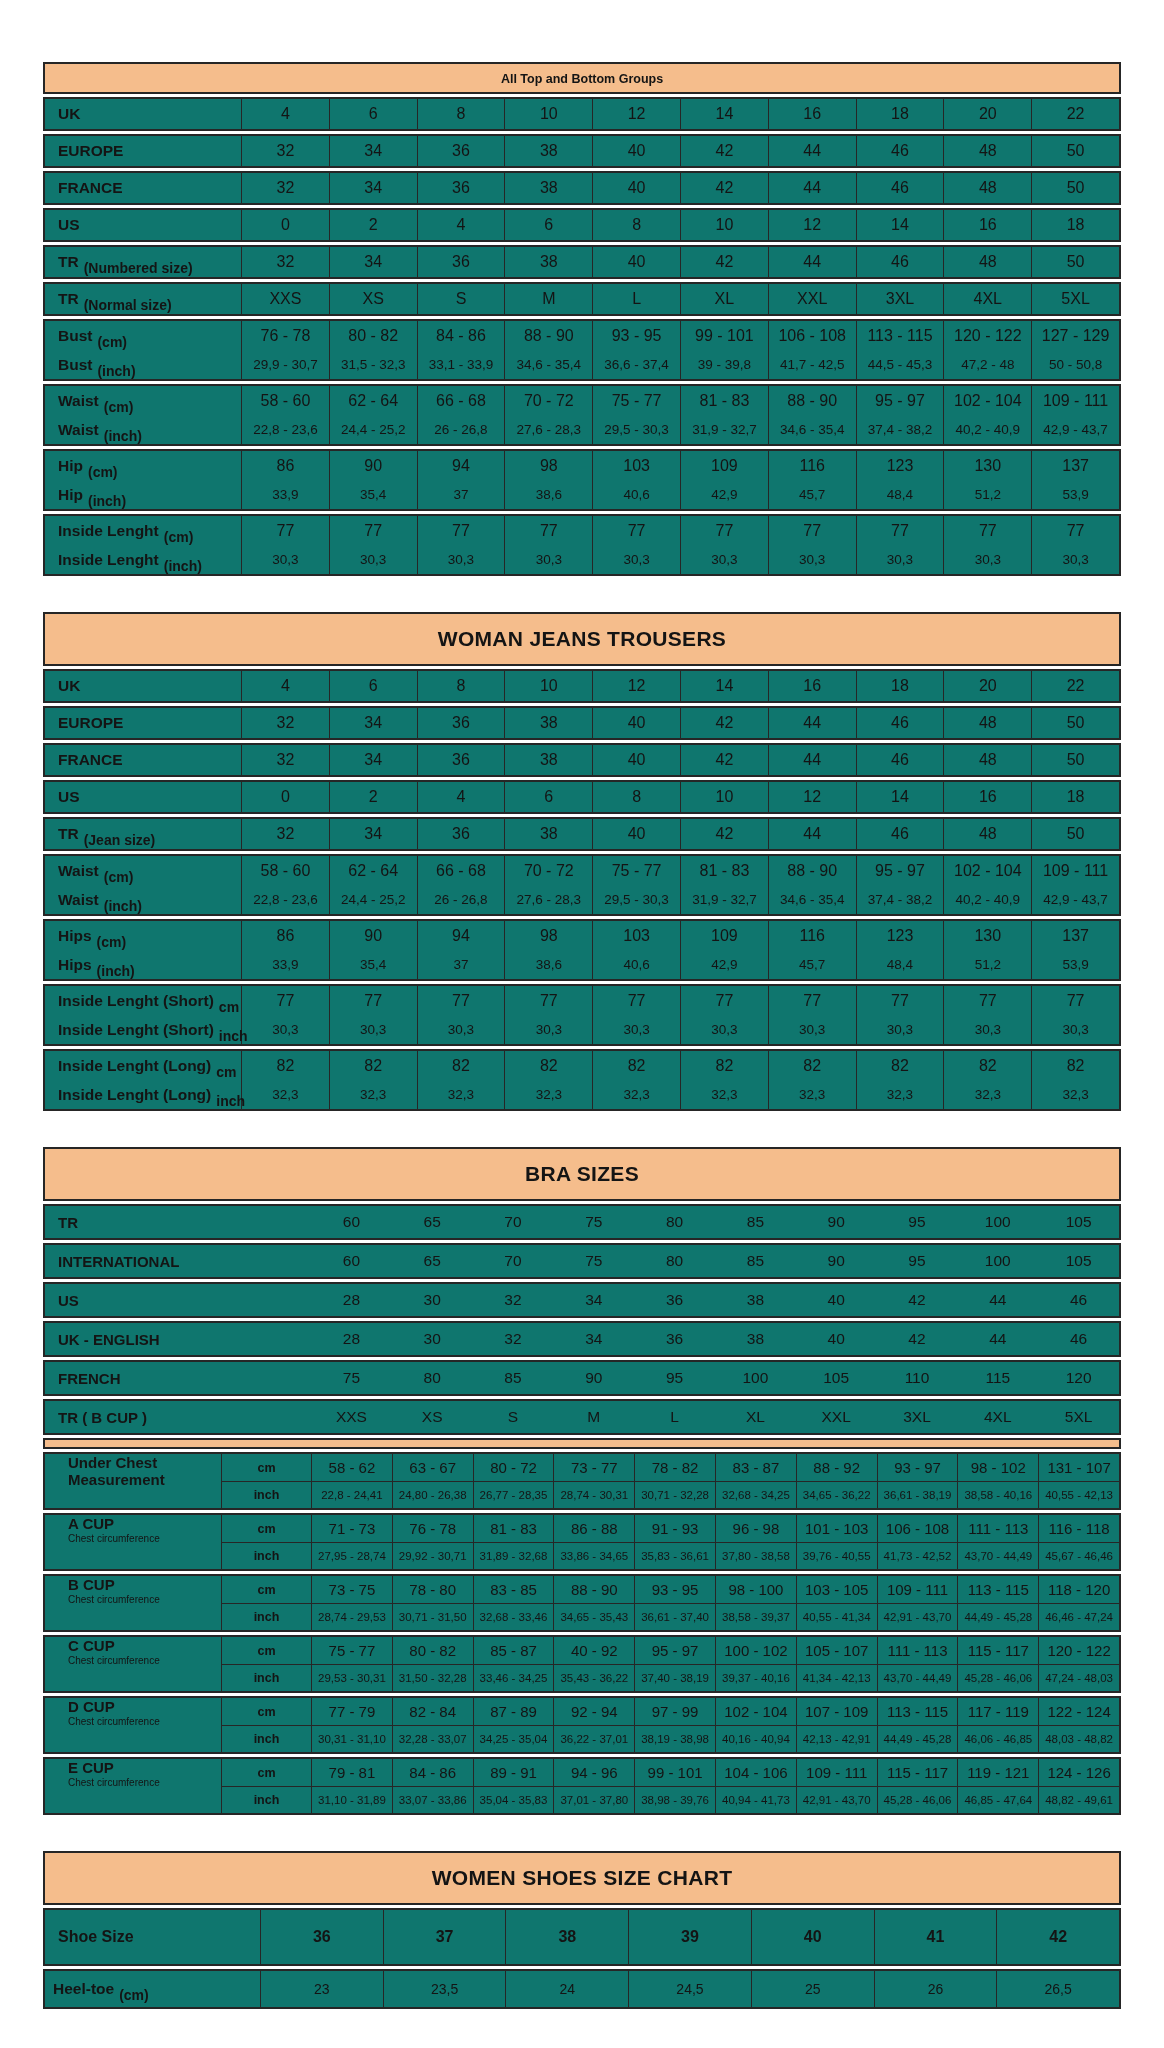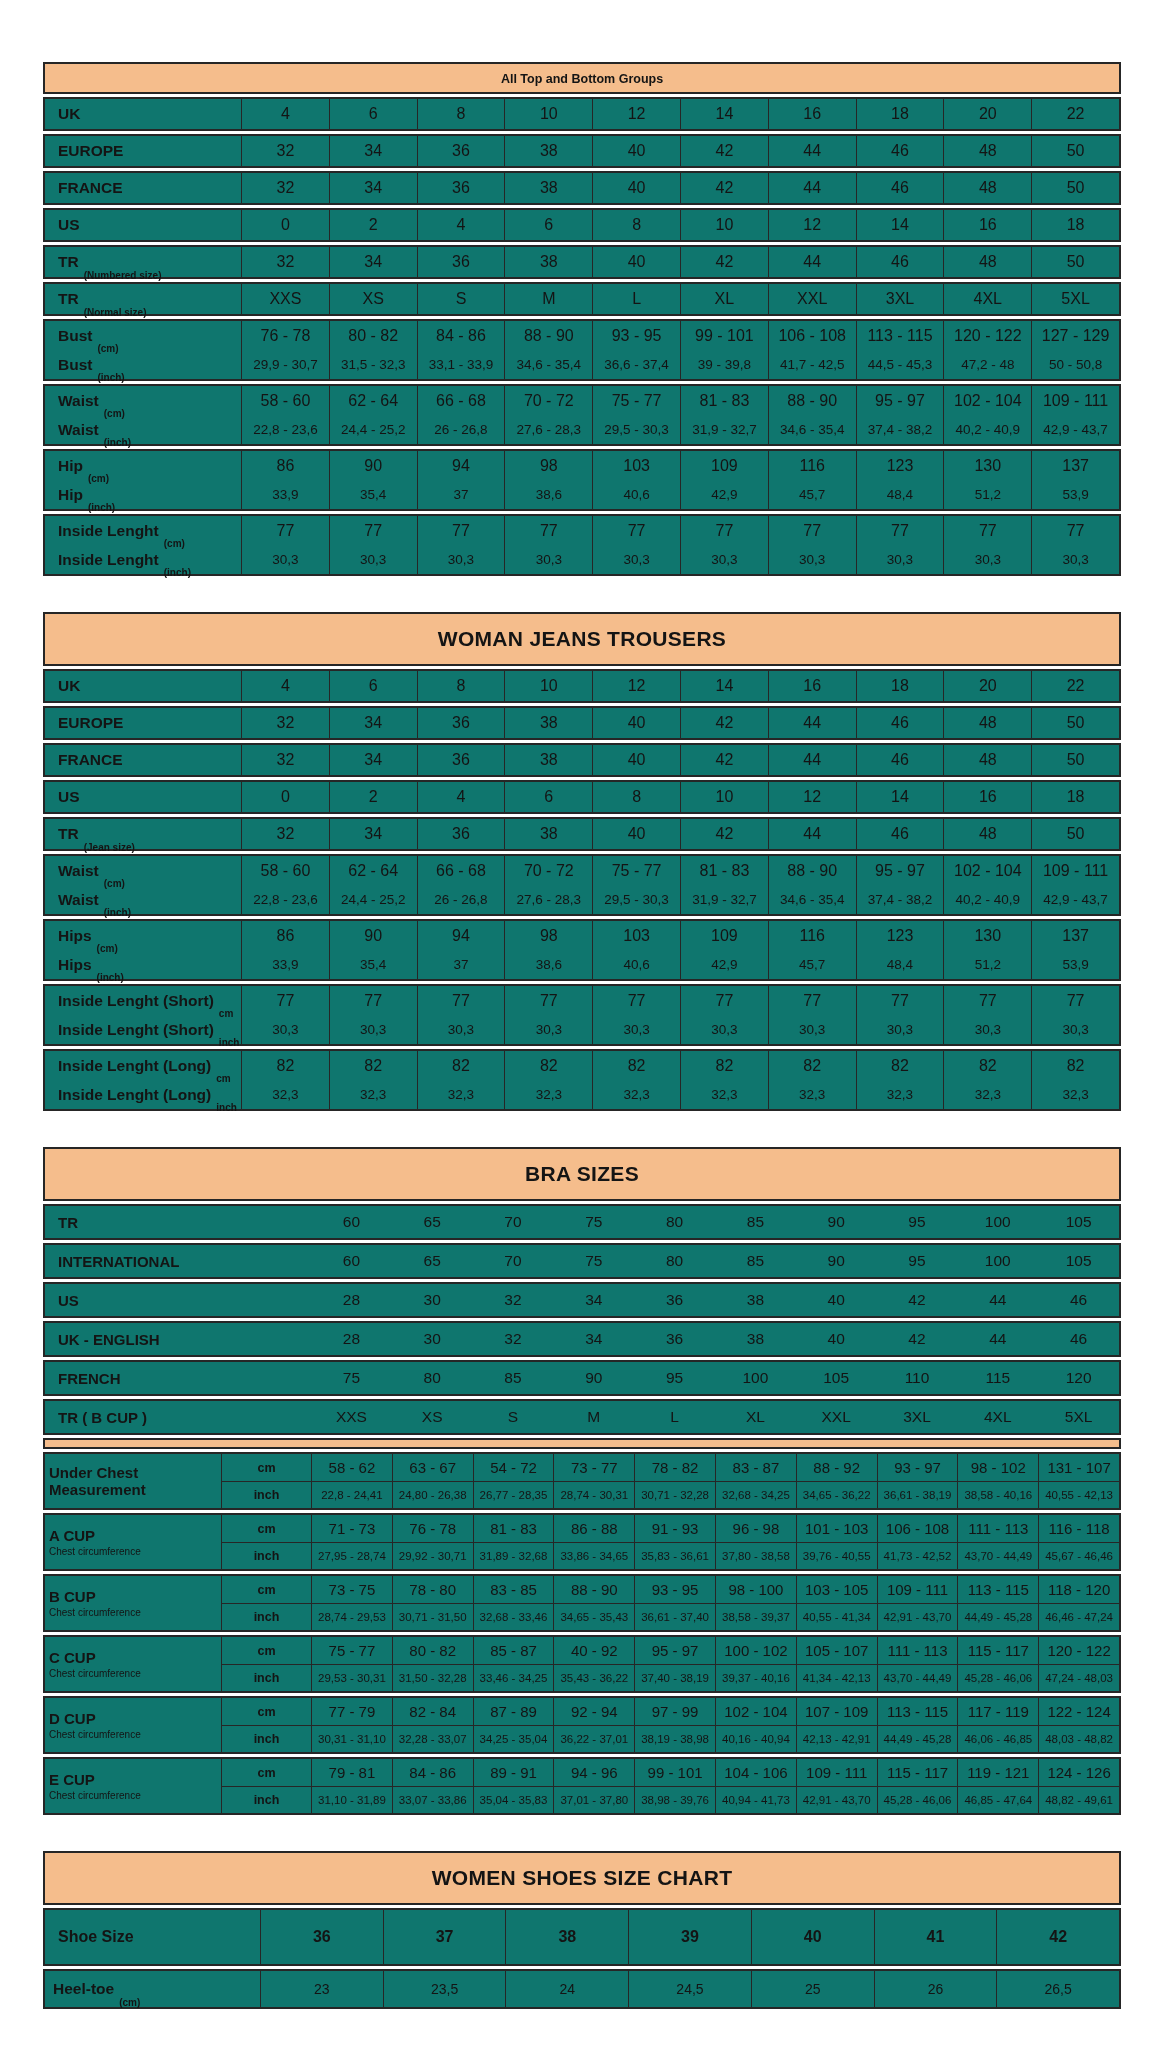--- a/index.html
+++ b/index.html
@@ -41,7 +41,7 @@
   }
   .pair .cell{height:29px;}
   .label-cell{justify-content:flex-start;padding-left:13px;font-weight:700;font-size:15.5px;}
-  .lbl-unit{font-weight:700;font-size:10px;margin-left:5px;position:relative;top:13px;}
+  .lbl-unit{font-weight:700;font-size:14px;margin-left:5px;position:relative;top:6px;}
   .vline{border-left:1.5px solid var(--bd);}
   .inch-text{font-size:13.5px;}
   

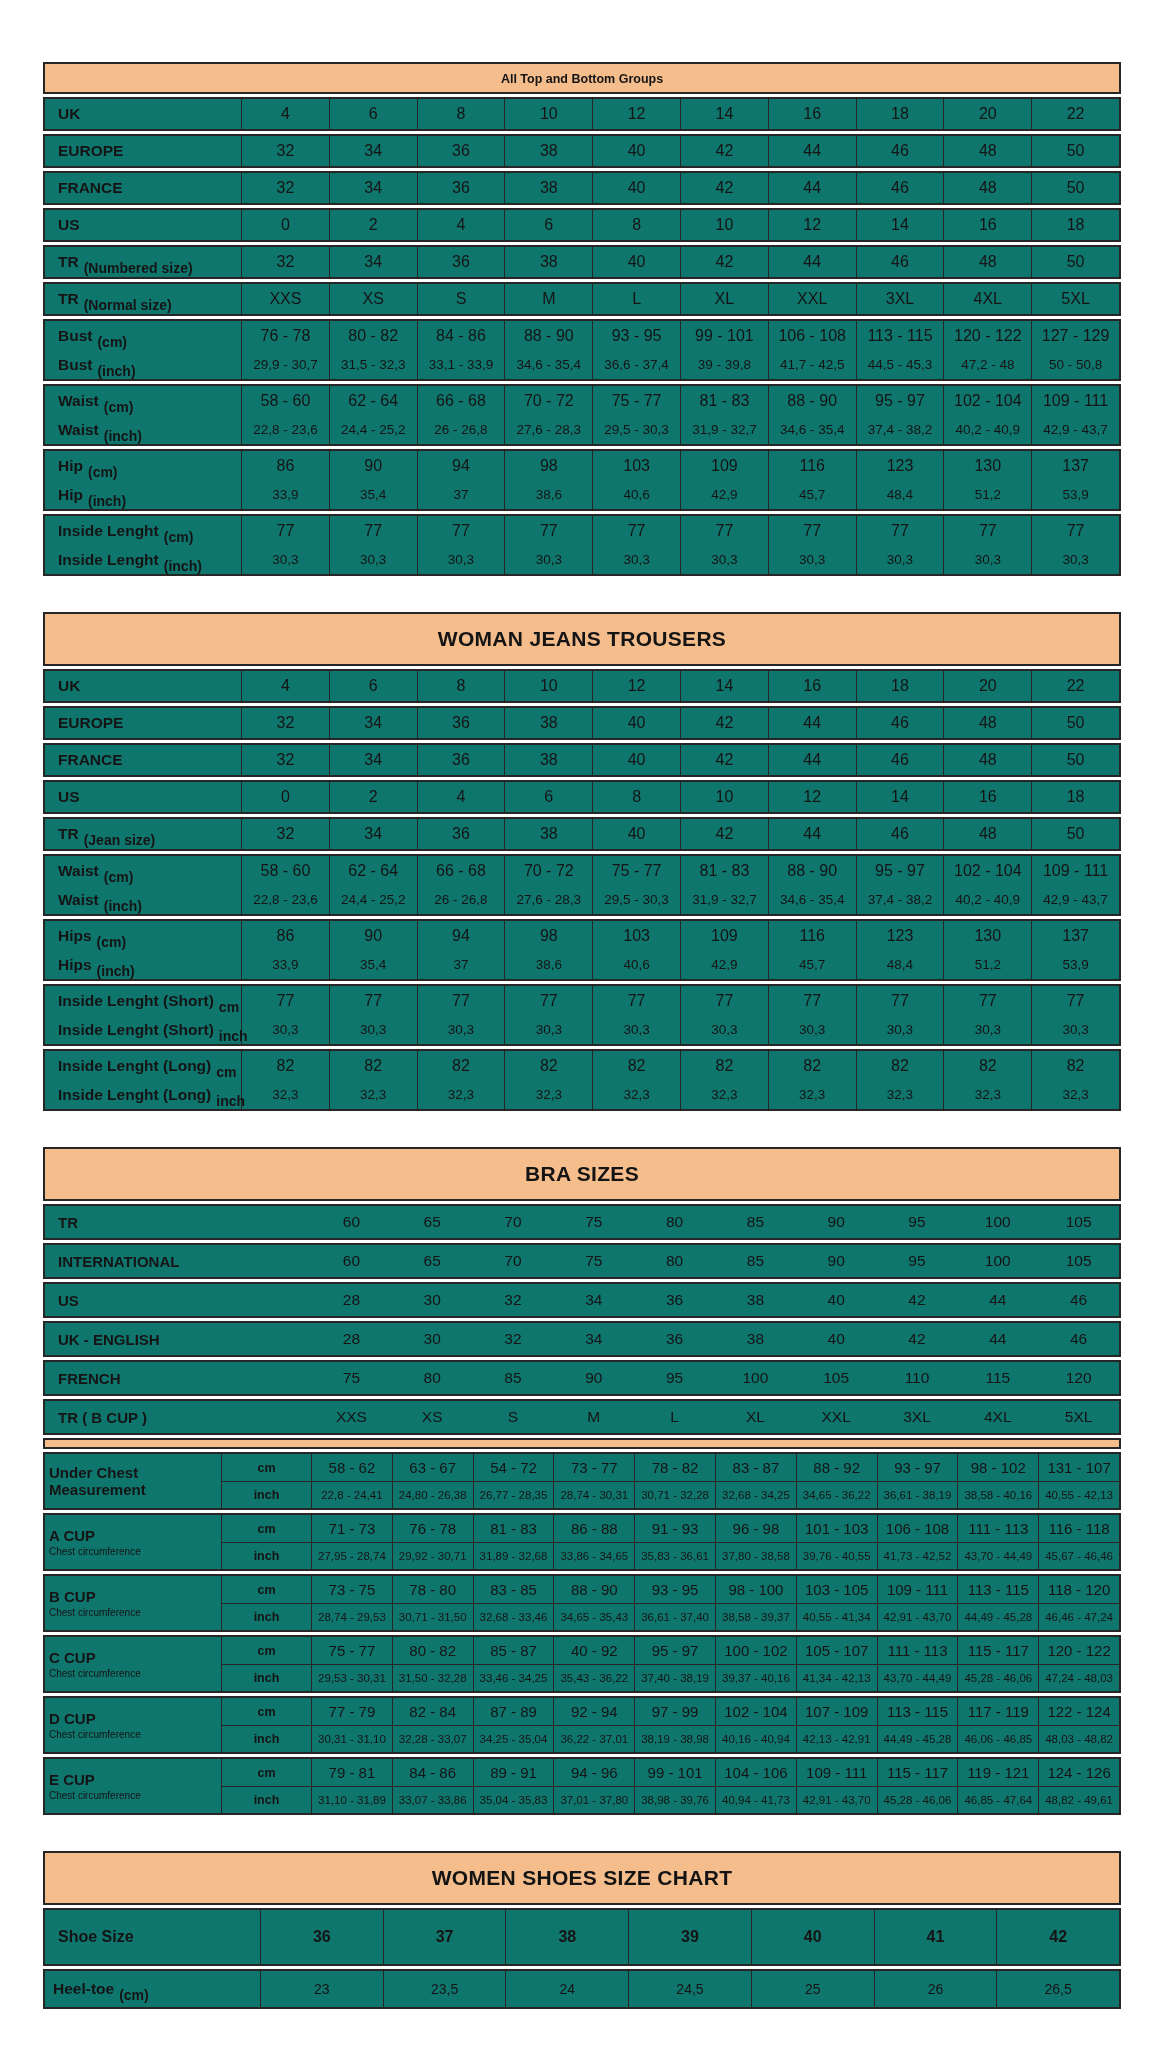--- a/index.html
+++ b/index.html
@@ -54,8 +54,8 @@
   .unit-cell{font-weight:700;font-size:12.5px;}
   .cup-label{
     grid-row:1/3;grid-column:1;
-    flex-direction:column;align-items:flex-start;justify-content:center;
-    padding-left:4px;height:auto;
+    flex-direction:column;align-items:flex-start;justify-content:flex-start;
+    padding-left:23px;height:auto;
   }
   .cup-label-main{font-weight:700;font-size:15px;line-height:1.15;white-space:normal;}
   .cup-label-sub{font-size:10px;font-weight:400;margin-top:1px;}

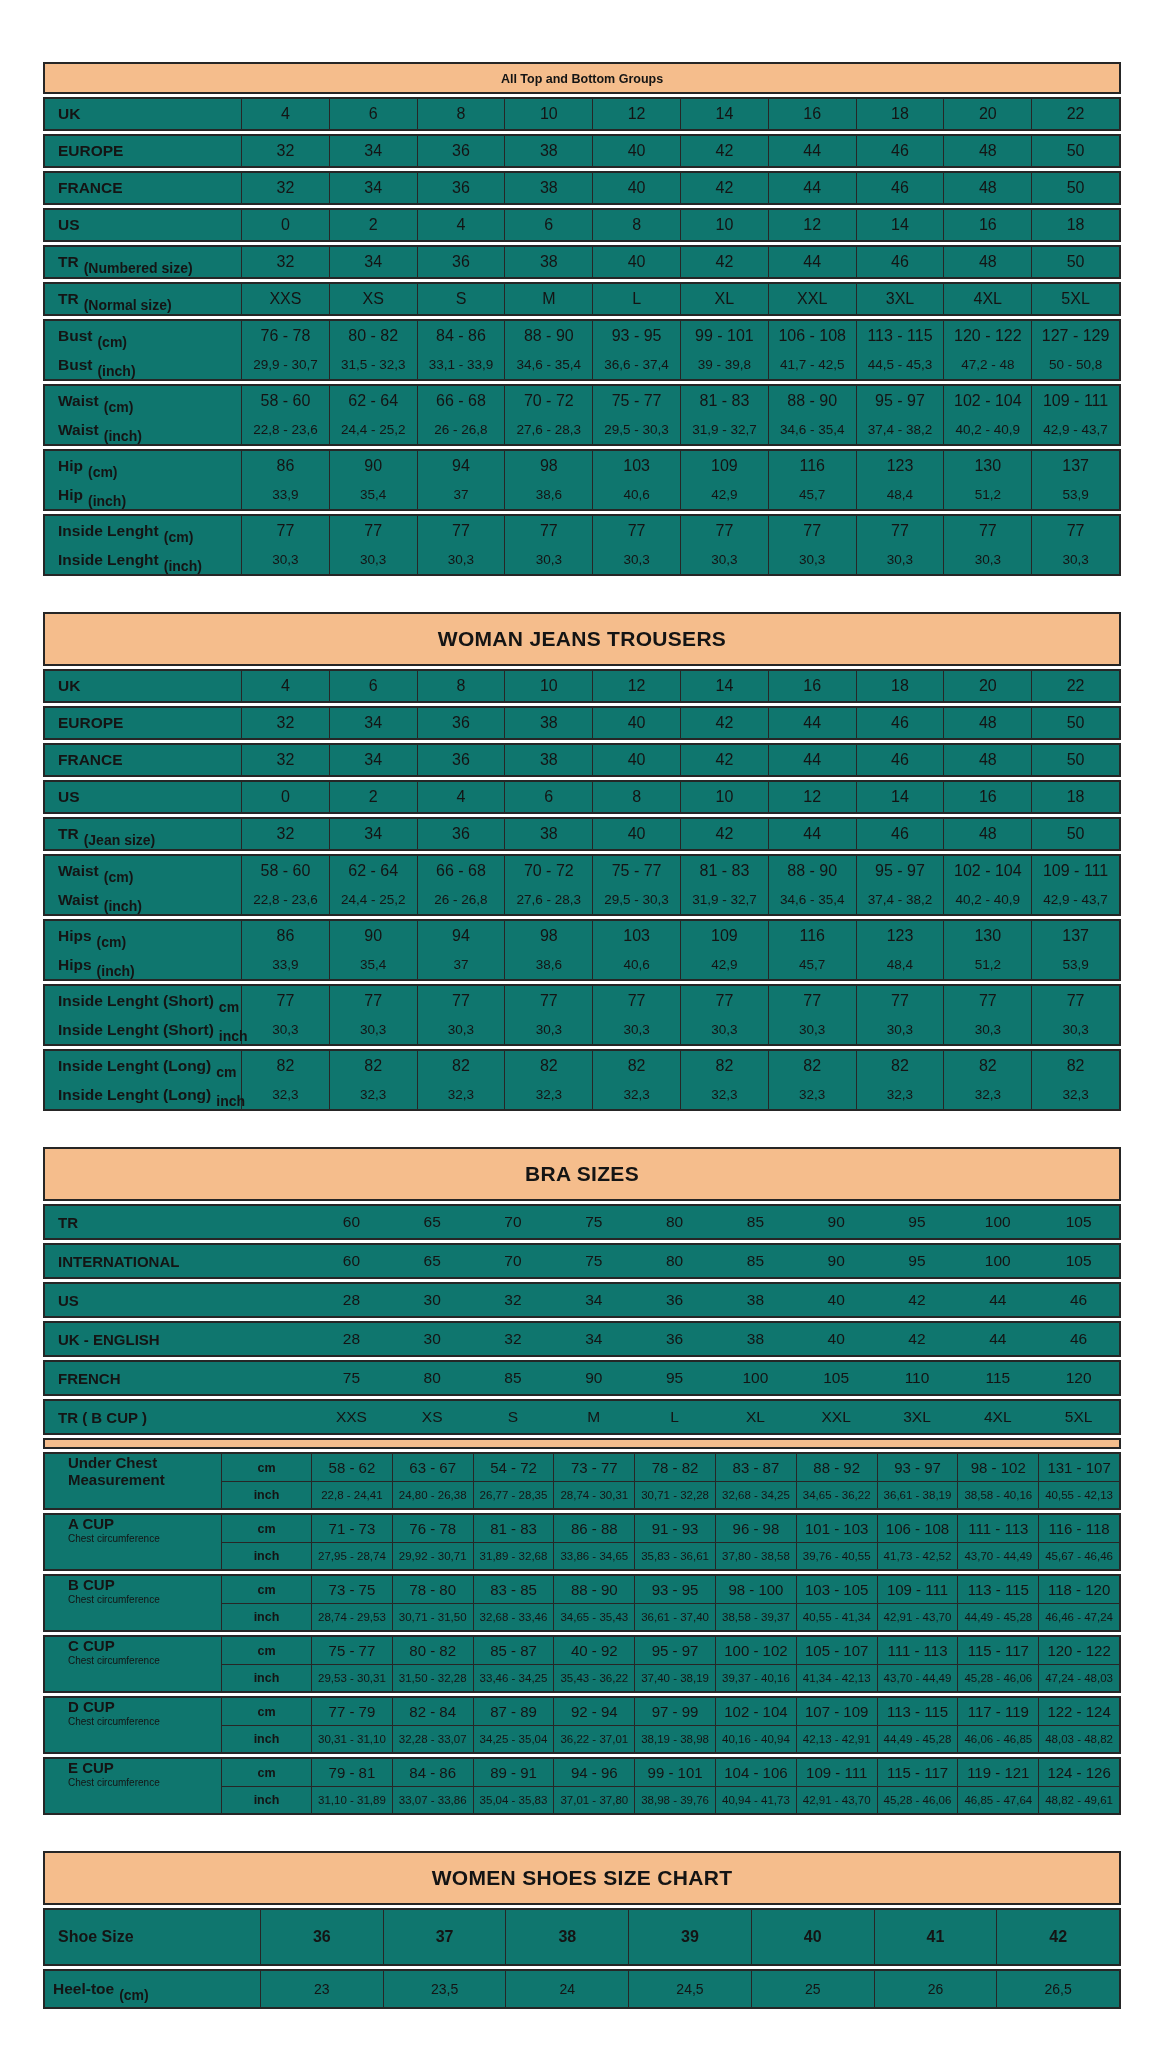--- a/index.html
+++ b/index.html
@@ -599,7 +599,7 @@
           <div class="cell cup-cell unit-cell vline">cm</div>
           <div class="cell cup-cell vline">58 - 62</div>
           <div class="cell cup-cell vline">63 - 67</div>
-          <div class="cell cup-cell vline">54 - 72</div>
+          <div class="cell cup-cell vline">80 - 72</div>
           <div class="cell cup-cell vline">73 - 77</div>
           <div class="cell cup-cell vline">78 - 82</div>
           <div class="cell cup-cell vline">83 - 87</div>

